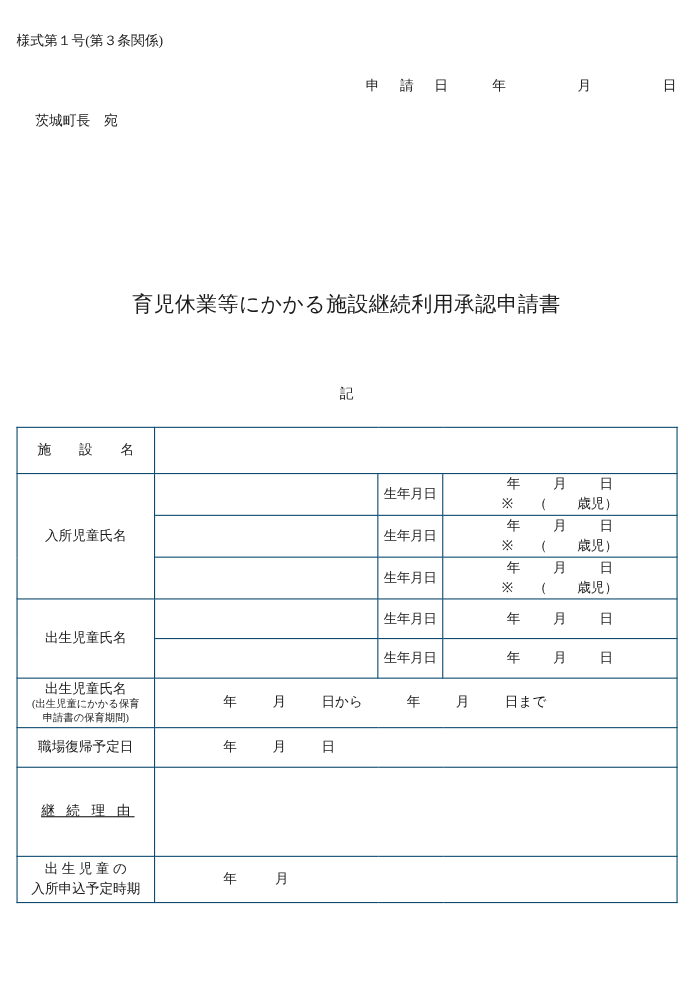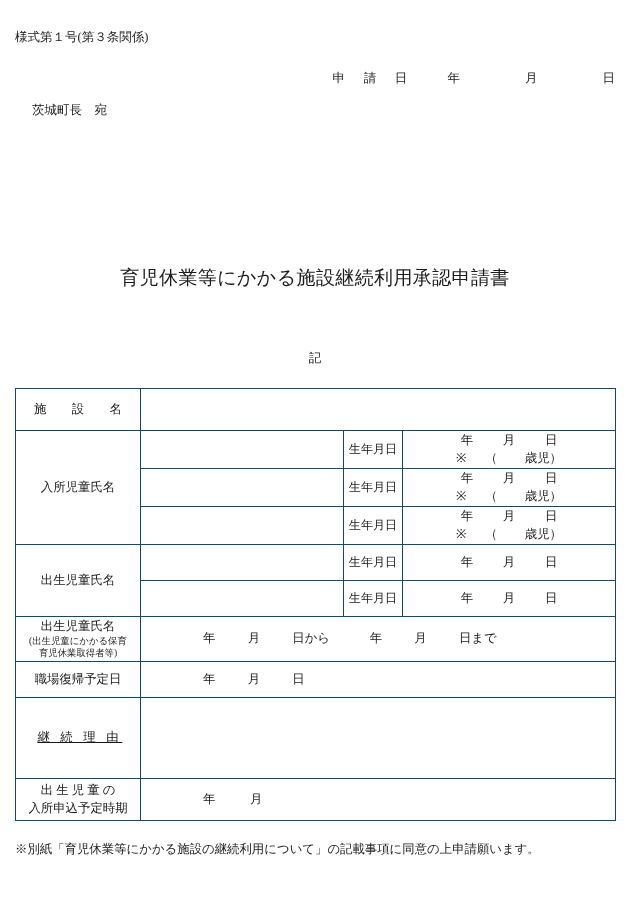--- a/index.html
+++ b/index.html
@@ -293,7 +293,7 @@
         <td class="label-cell" style="height:44px;">
           <span class="main-label">出生児童氏名</span>
           <span class="sub-label">(出生児童にかかる保育</span>
-          <span class="sub-label">育児休業取得者等)</span>
+          <span class="sub-label">申請書の保育期間)</span>
         </td>
         <td colspan="3">
           <span class="period-line"><span class="y1">年</span><span class="m1">月</span><span class="from">日から</span><span class="y2">年</span><span class="m2">月</span><span class="to">日まで</span></span>

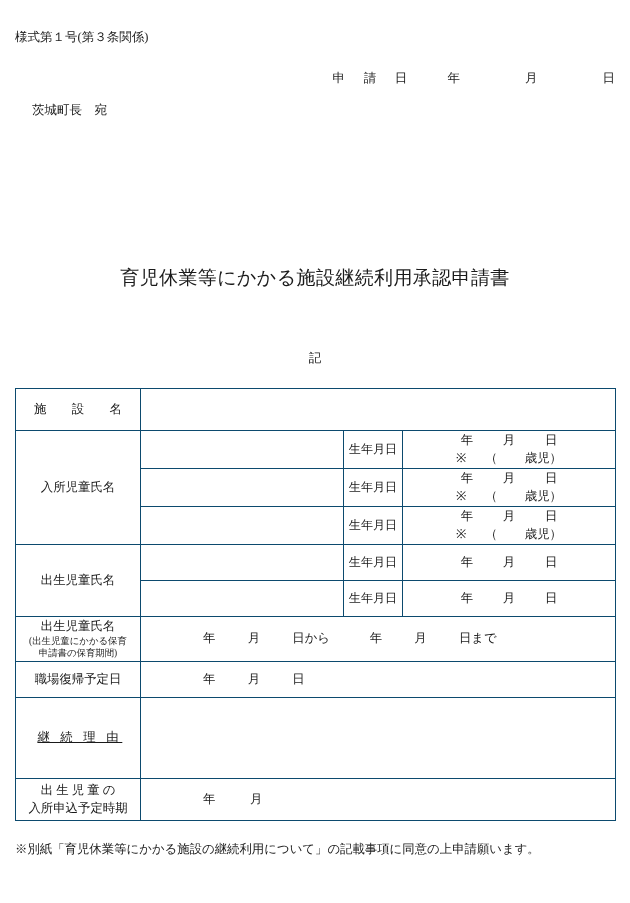--- a/index.html
+++ b/index.html
@@ -324,7 +324,6 @@
     </tbody>
   </table>
 
-  <p class="footer-note">※別紙「育児休業等にかかる施設の継続利用について」の記載事項に同意の上申請願います。</p>
 
 </div>
 

